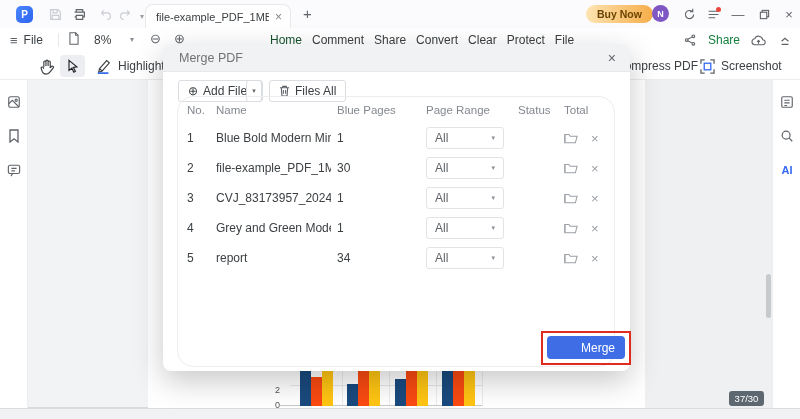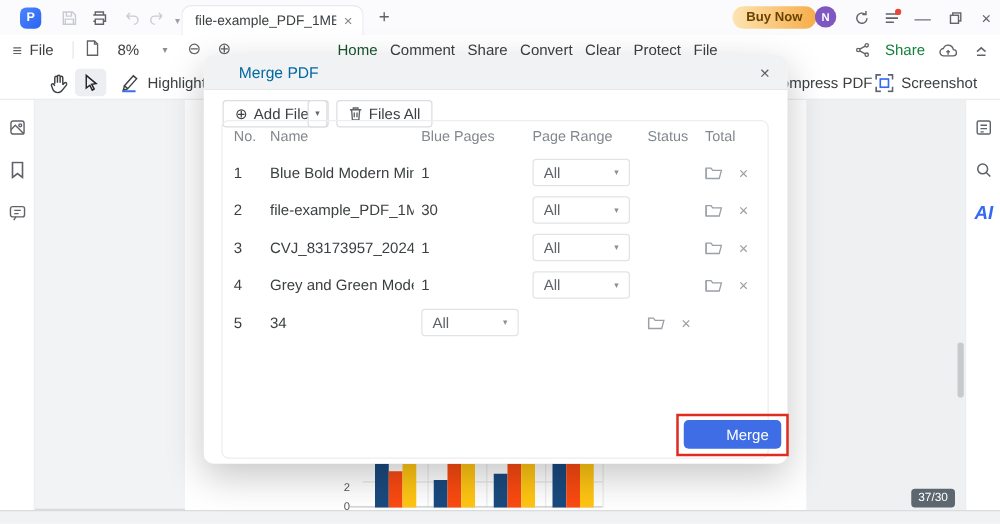--- a/index.html
+++ b/index.html
@@ -74,7 +74,7 @@
   
   #merge-dialog { left:163px; top:44px; width:467px; height:327px; background:#fff; border-radius:8px; box-shadow:0 10px 30px rgba(0,0,0,0.22); z-index:10; }
   #dlg-header { left:0; top:0; width:467px; height:28px; background:#f1f2f4; border-radius:8px 8px 0 0; border-bottom:1px solid #e6e7e9; display:flex; align-items:center; padding:0 14px 0 16px; }
-  #dlg-title { font-size:12.5px; color:#0369a1; flex:1;margin-left:12px; }
+  #dlg-title { font-size:12.5px; color:#737373; flex:1; }
   #dlg-close { font-size:14px; color:#5f6368; cursor:pointer; }
   .dlg-btn { display:inline-flex; align-items:center; gap:5px; height:22px; padding:0 9px; border:1px solid #dadde1; border-radius:3px; background:#fff; font-size:12px; color:#3c4043; cursor:pointer; }
   #add-files-btn { left:15px; top:36px; }

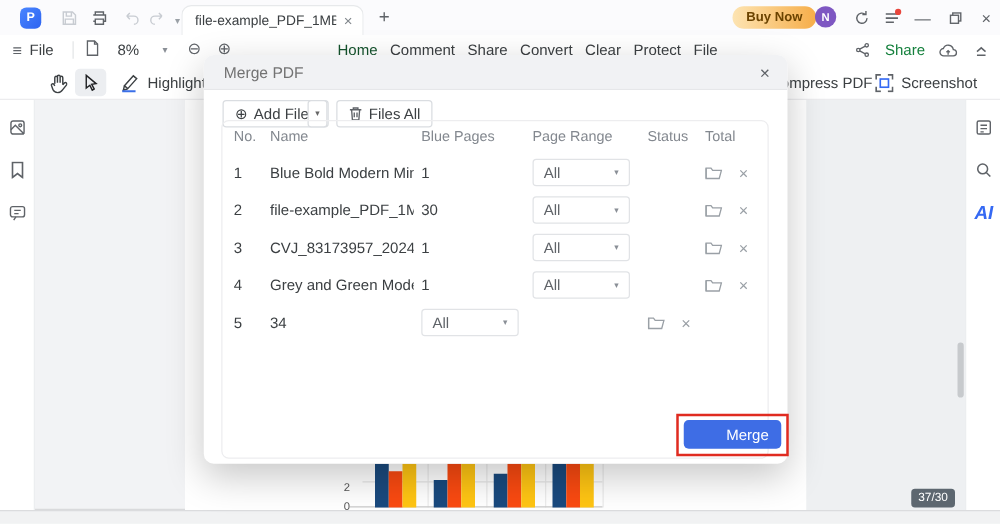--- a/index.html
+++ b/index.html
@@ -80,7 +80,7 @@
   #add-files-btn { left:15px; top:36px; }
   #add-files-caret { left:83px; top:36px; width:16px; padding:0; justify-content:center; font-size:7px; color:#666; }
   #clear-all-btn { left:106px; top:36px; }
-  #file-table { left:14px; top:52px; width:438px; height:271px; border:1px solid #ededef; border-radius:6px; overflow:hidden; }
+  #file-table { left:14px; top:52px; width:438px; height:271px; border:1px solid #ededef; border-radius:16px; overflow:hidden; }
   .trow { display:grid; grid-template-columns:29px 121px 89px 92px 46px 1fr; align-items:center; padding-left:9px; }
   #thead { height:26px; color:#83888f; font-size:11.5px; }
   .frow { height:30px; font-size:12px; color:#3c4043; }

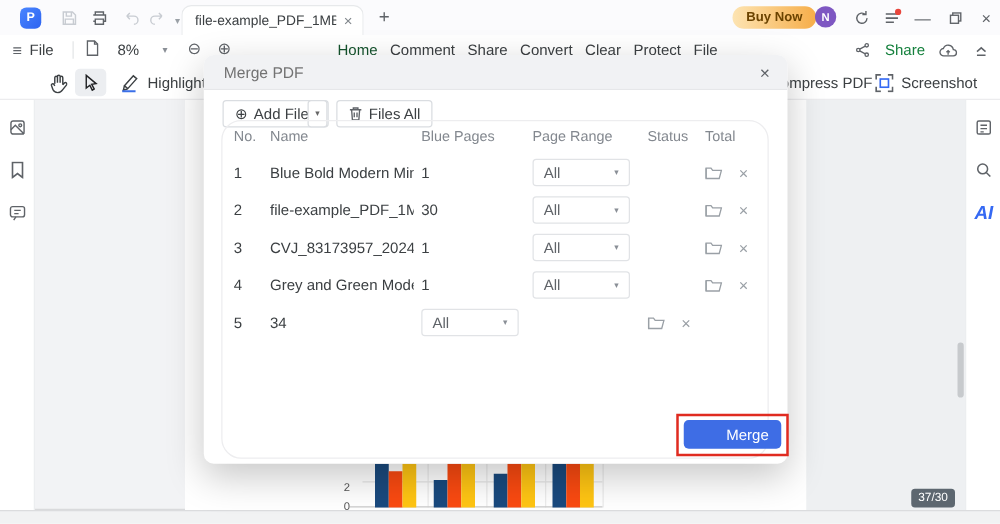--- a/index.html
+++ b/index.html
@@ -52,7 +52,7 @@
   #left-panel { left:28px; top:80px; width:120px; height:328px; background:#f2f3f5; border-bottom:1px solid #d9dadc; }
   #doc-area { left:148px; top:80px; width:624px; height:328px; background:#eef0f2; }
   #right-rail { left:772px; top:80px; width:28px; height:328px; background:#fff; border-left:1px solid #eceef0; }
-  #ai-icon { font-size:15px; font-weight:bold; color:#3569f3;font-style:italic; }
+  #ai-icon { font-size:11px; font-weight:bold; color:#3569f3; }
   #page { left:0; top:0; width:497px; height:328px; background:#fff; }
   #vscroll { left:618px; top:194px; width:5px; height:44px; border-radius:3px; background:#c7cacd; }
 

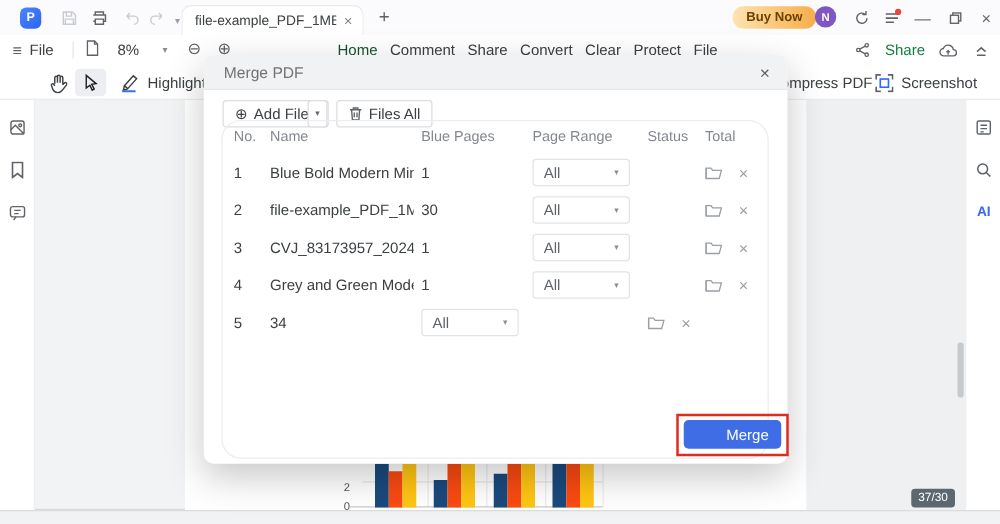--- a/index.html
+++ b/index.html
@@ -439,6 +439,7 @@
 
       <div class="trow frow">
         <span class="no">5</span>
+        <span class="name">report</span>
         <span class="pages">34</span>
         <span>
           <span class="range-select">

